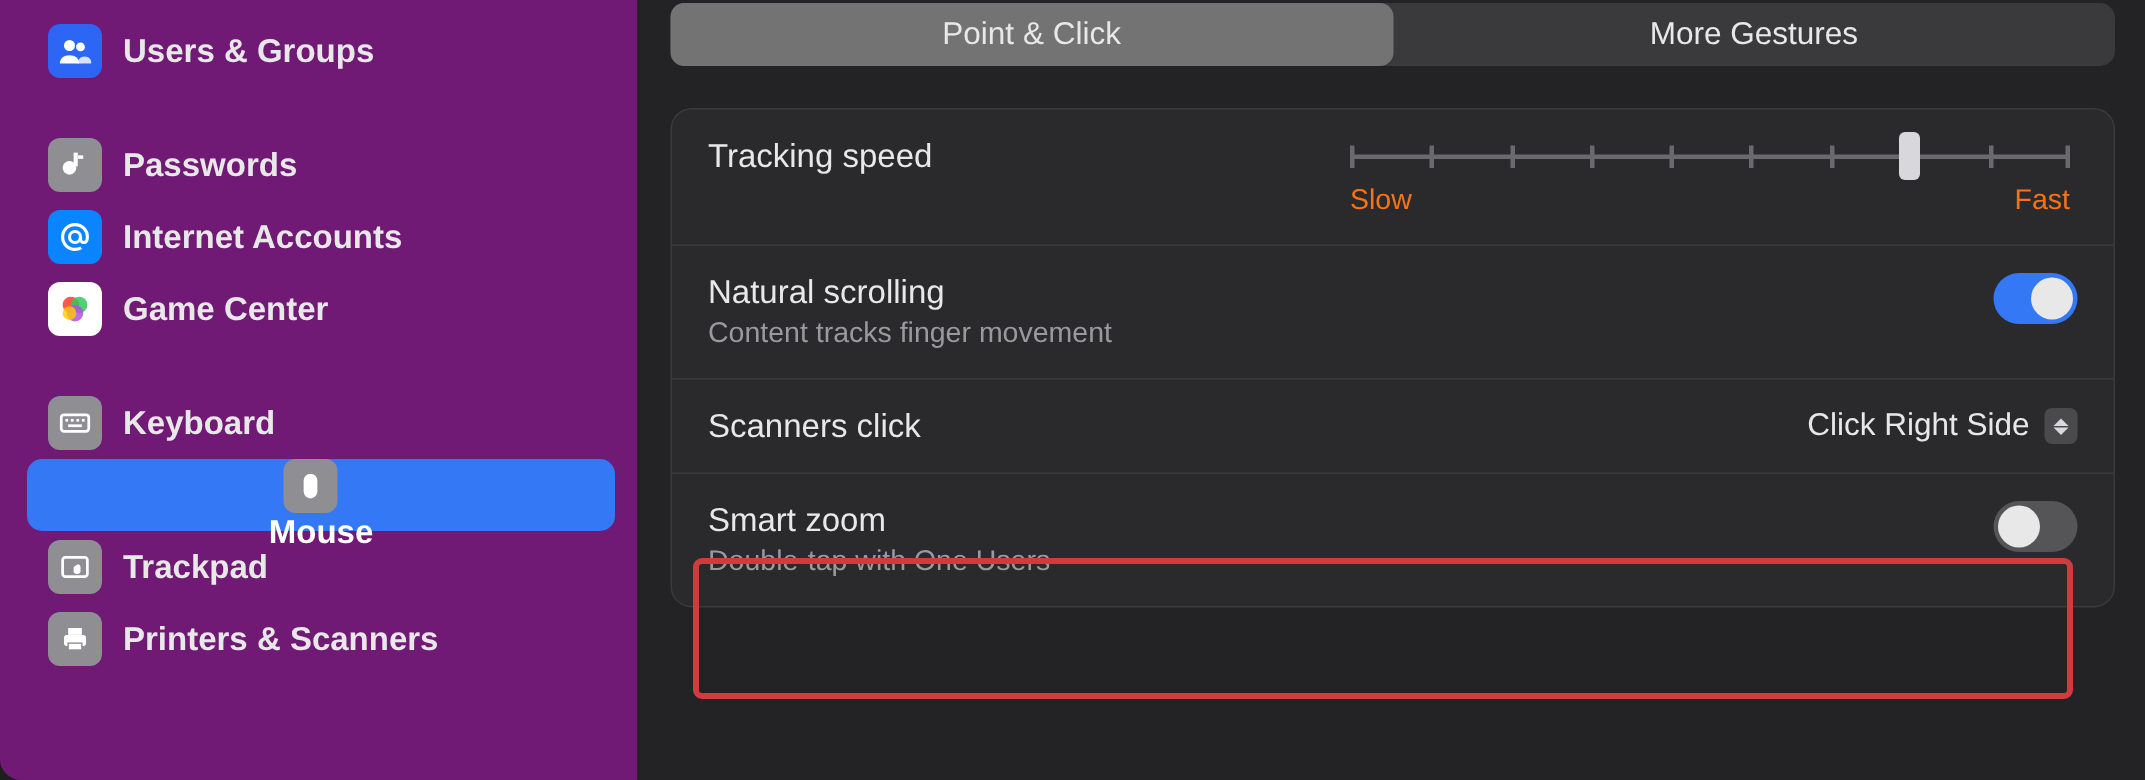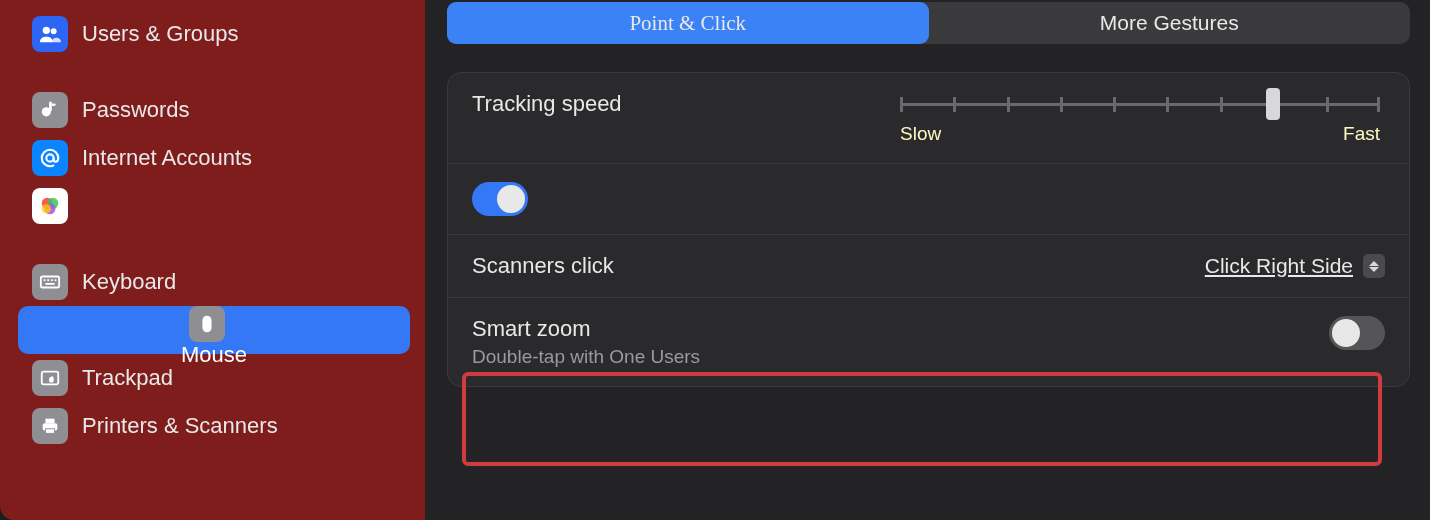--- a/index.html
+++ b/index.html
@@ -15,11 +15,12 @@
 .sidebar {
   width: 425px;
   height: 520px;
-  background: #7f1d1d;
+  background: #701a75;
   padding: 10px 15px 10px 18px;
   border-radius: 0 0 0 14px;
   display: flex;
   flex-direction: column;
+  font-weight: bold;
 }
 .gap-m { height: 28px; }
 

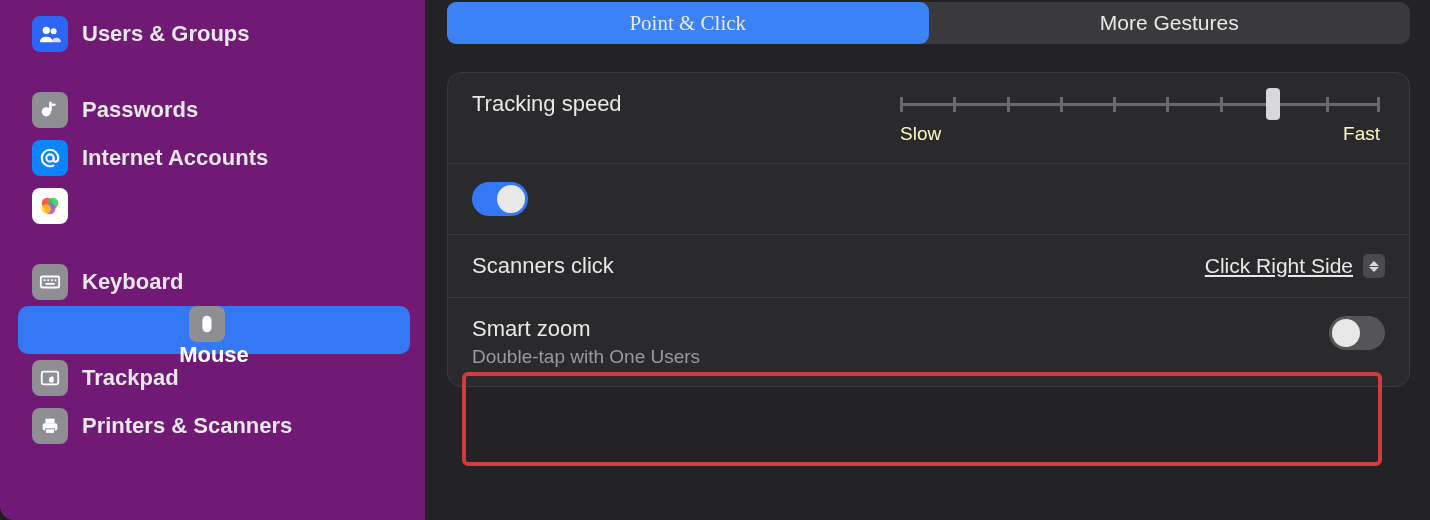--- a/index.html
+++ b/index.html
@@ -77,7 +77,7 @@
   border-radius: 9px;
   cursor: pointer;
 }
-.seg.active { background: #3b82f6; font-family: Liberation Serif, serif; }
+.seg.active { background: #737373; }
 
 .panel {
   background: #2a2a2c;

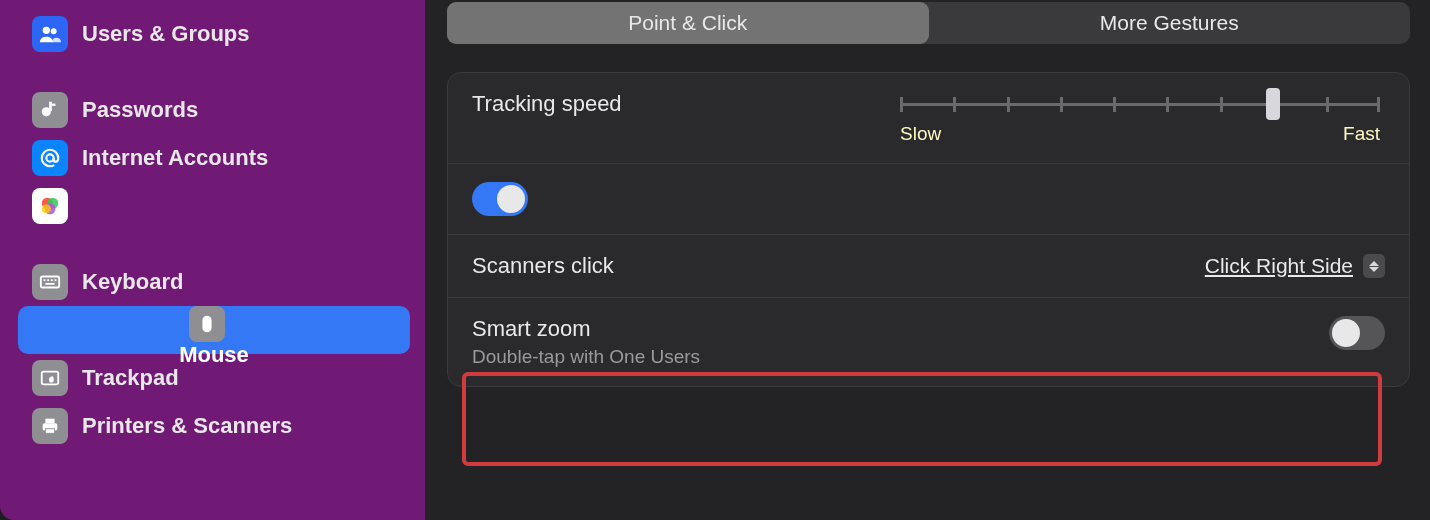--- a/index.html
+++ b/index.html
@@ -135,7 +135,7 @@
   justify-content: space-between;
   width: 480px;
   font-size: 19px;
-  color: #fef9c3;
+  color: #f97316;
   margin-top: 6px;
 }
 

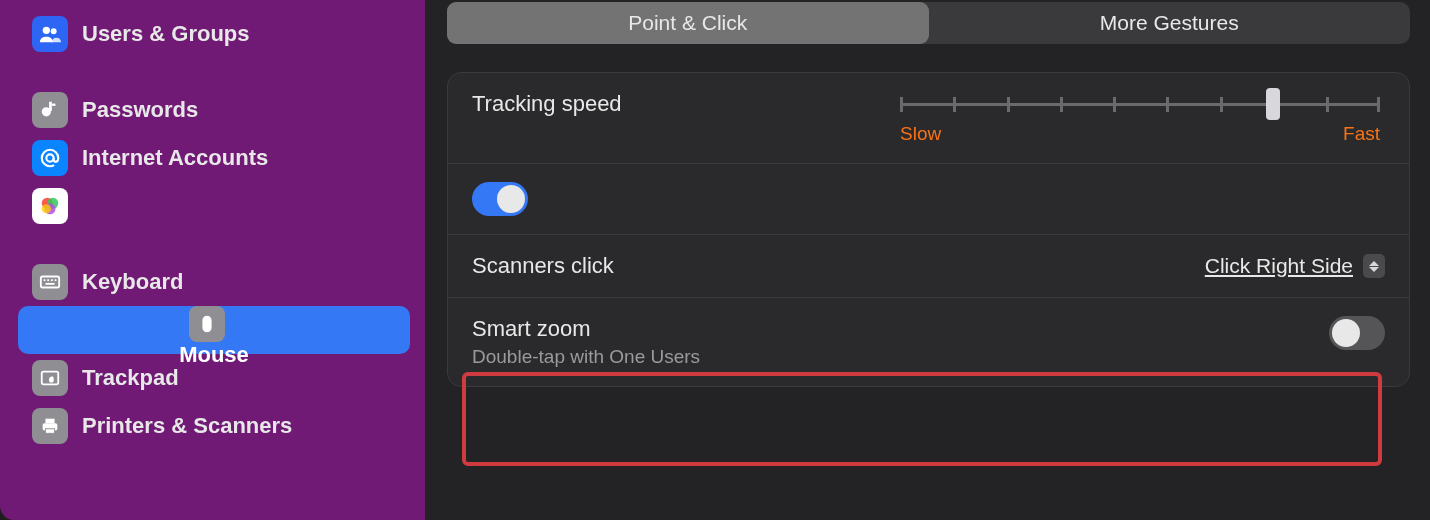--- a/index.html
+++ b/index.html
@@ -243,6 +243,7 @@
           <circle cx="8" cy="15" r="5" fill="#ffcc00" opacity=".8"></circle>
         </svg>
     </div>
+    <span>Game Center</span>
   </div>
 
   <div class="gap-m"></div>

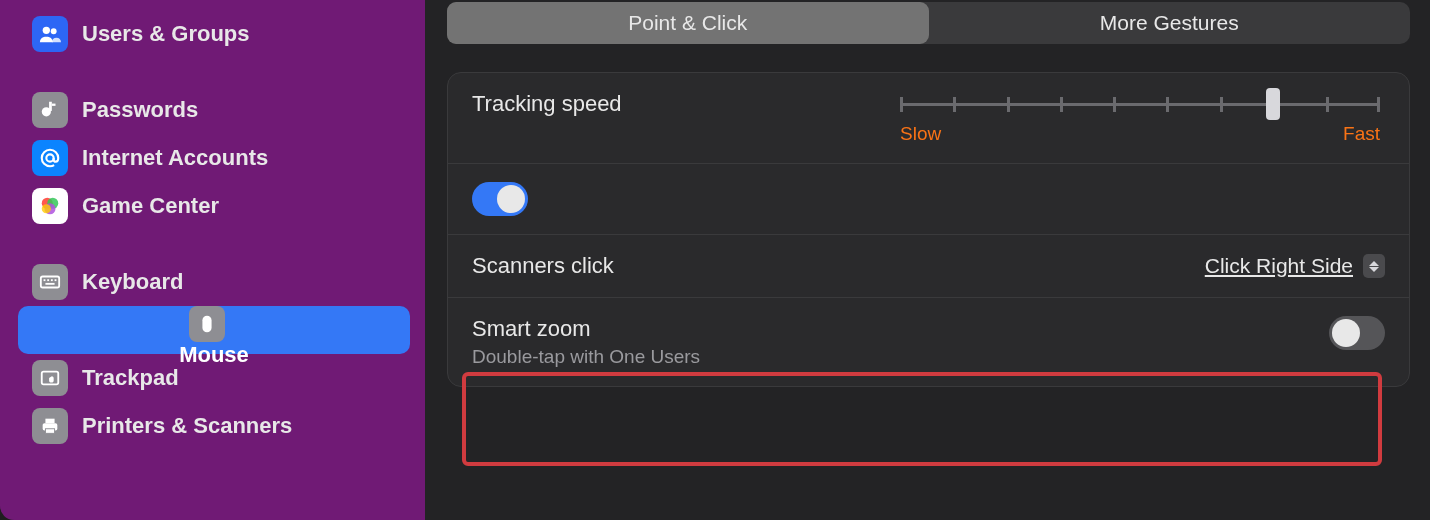--- a/index.html
+++ b/index.html
@@ -332,6 +332,10 @@
     </div>
 
     <div class="row row-flex">
+      <div>
+        <div class="row-title">Natural scrolling</div>
+        <div class="row-sub">Content tracks finger movement</div>
+      </div>
       <div class="toggle on">
         <div class="toggle-knob"></div>
       </div>

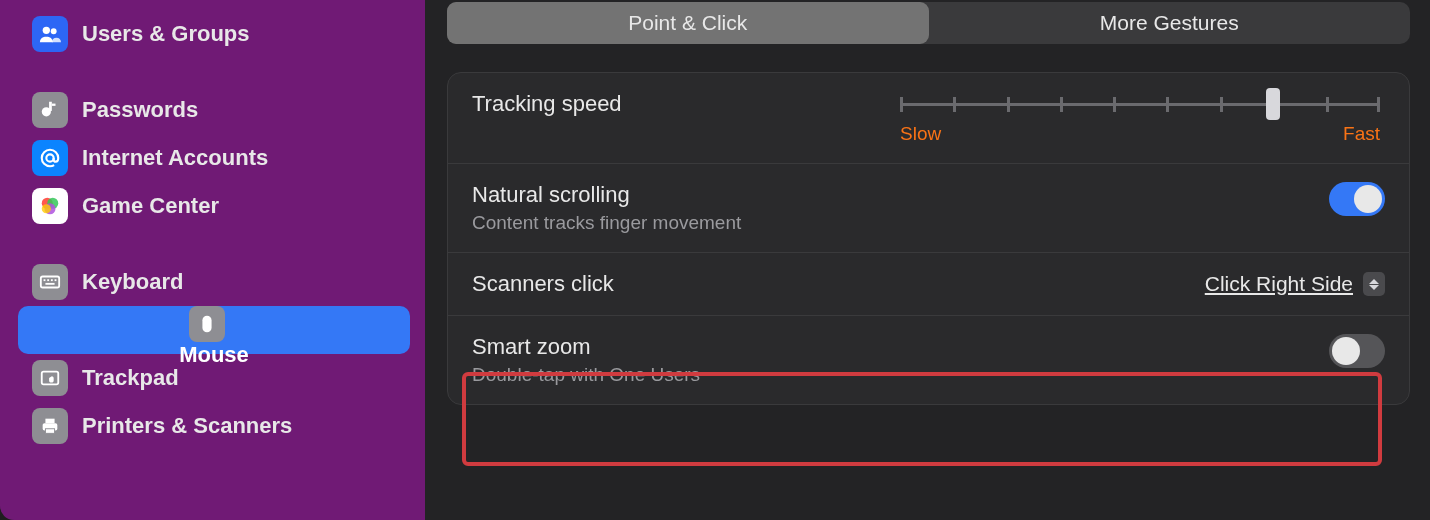--- a/index.html
+++ b/index.html
@@ -165,7 +165,6 @@
   font-size: 21px;
   color: #e8e8e8;
   cursor: pointer;
-  text-decoration: underline;
 }
 .popup-chevs {
   margin-left: 10px;

